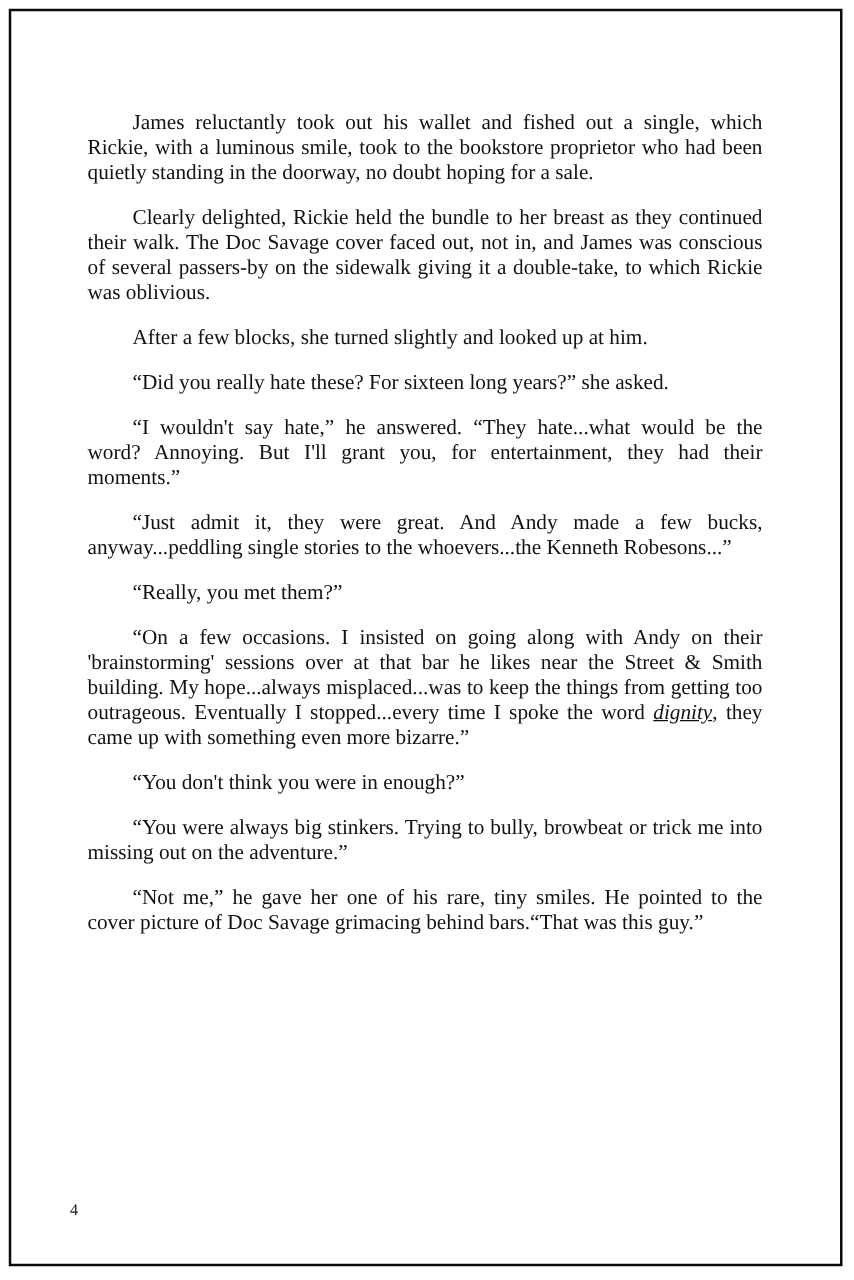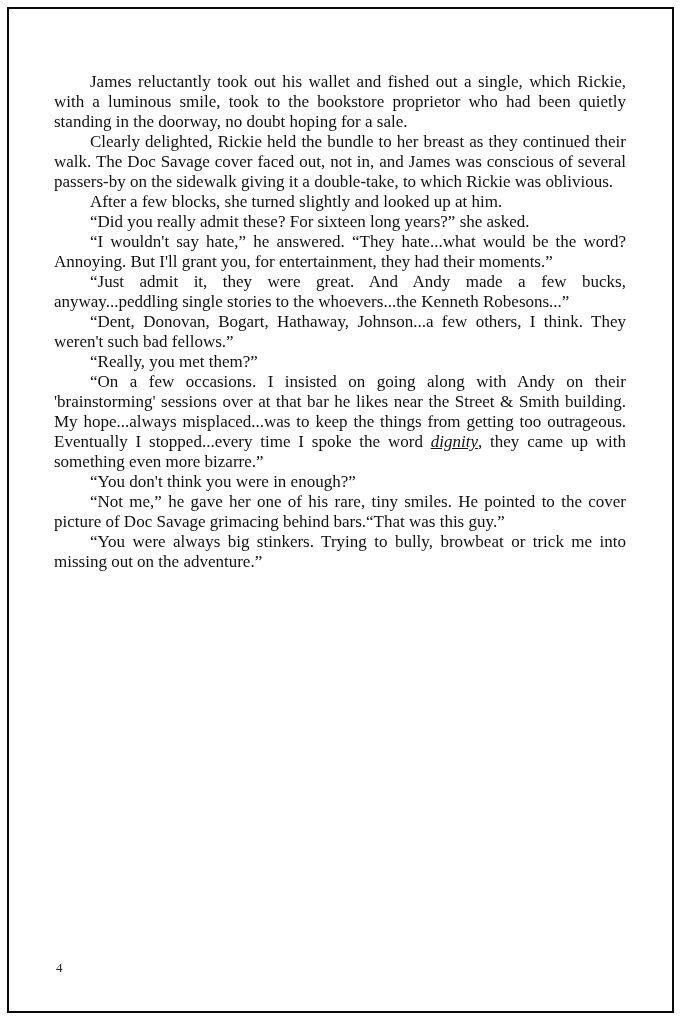--- a/index.html
+++ b/index.html
@@ -36,7 +36,7 @@
     text-align: justify;
   }
   .body-text p {
-    margin: 0;
+    margin: 16px;
     padding: 0;
     text-indent: 36px;
   }

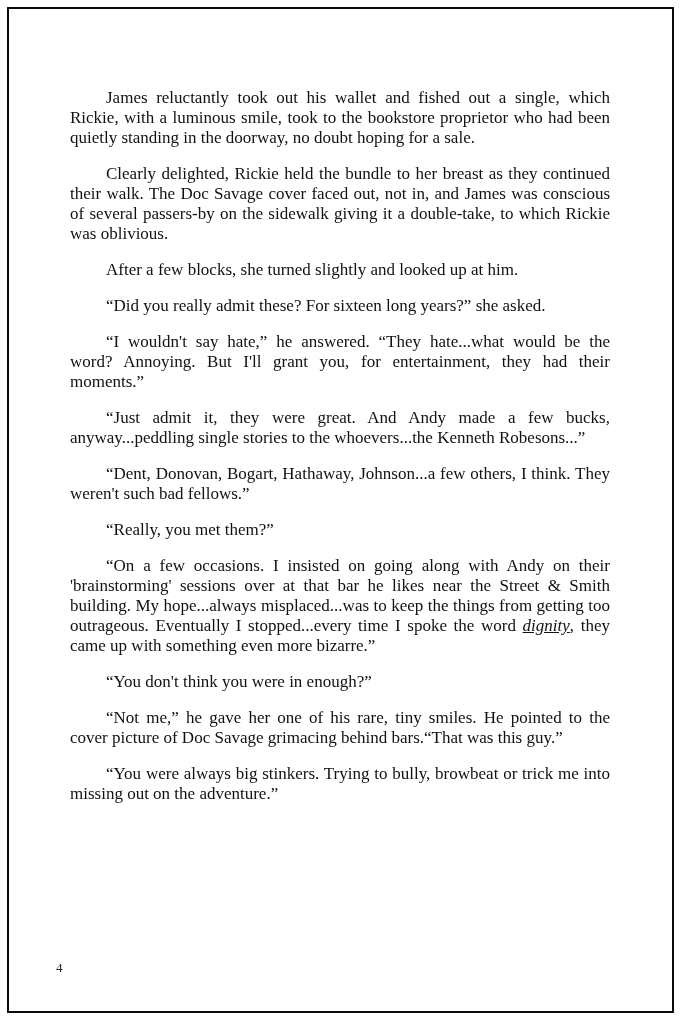--- a/index.html
+++ b/index.html
@@ -61,7 +61,7 @@
       <p><span>James reluctantly took out his wallet and fished out a single, which Rickie, with a luminous smile, took to the bookstore proprietor who had been quietly standing in the doorway, no doubt hoping for a sale.</span></p>
       <p><span>Clearly delighted, Rickie held the bundle to her breast as they continued their walk. The Doc Savage cover faced out, not in, and James was conscious of several passers-by on the sidewalk giving it a double-take, to which Rickie was oblivious.</span></p>
       <p><span>After a few blocks, she turned slightly and looked up at him.</span></p>
-      <p><span>“Did you really admit these? For sixteen long years?” she asked.</span></p>
+      <p><span>“Did you really hate these? For sixteen long years?” she asked.</span></p>
       <p><span>“I wouldn't say hate,” he answered. “They hate...what would be the word? Annoying. But I'll grant you, for entertainment, they had their moments.”</span></p>
       <p><span>“Just admit it, they were great. And Andy made a few bucks, anyway...peddling single stories to the whoevers...the Kenneth Robesons...”</span></p>
       <p><span>“Dent, Donovan, Bogart, Hathaway, Johnson...a few others, I think. They weren't such bad fellows.”</span></p>

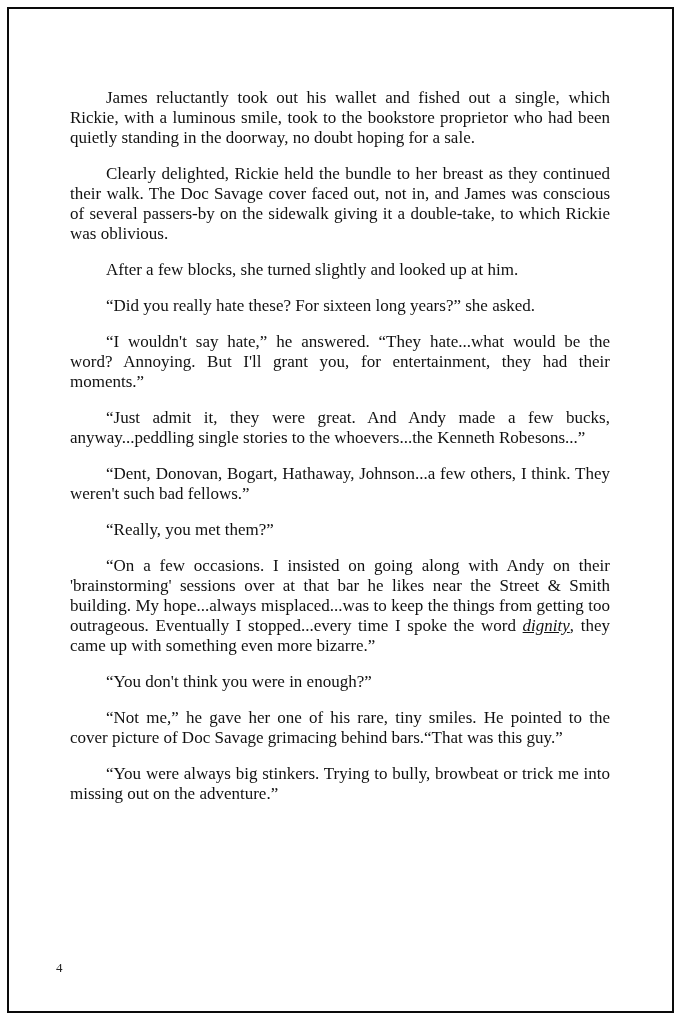--- a/index.html
+++ b/index.html
@@ -64,7 +64,6 @@
       <p><span>“Did you really hate these? For sixteen long years?” she asked.</span></p>
       <p><span>“I wouldn't say hate,” he answered. “They hate...what would be the word? Annoying. But I'll grant you, for entertainment, they had their moments.”</span></p>
       <p><span>“Just admit it, they were great. And Andy made a few bucks, anyway...peddling single stories to the whoevers...the Kenneth Robesons...”</span></p>
-      <p><span>“Dent, Donovan, Bogart, Hathaway, Johnson...a few others, I think. They weren't such bad fellows.”</span></p>
       <p><span>“Really, you met them?”</span></p>
       <p><span>“On a few occasions. I insisted on going along with Andy on their 'brainstorming' sessions over at that bar he likes near the Street &amp; Smith building. My hope...always misplaced...was to keep the things from getting too outrageous. Eventually I stopped...every time I spoke the word </span><em>dignity</em><span>, they came up with something even more bizarre.”</span></p>
       <p><span>“You don't think you were in enough?”</span></p>

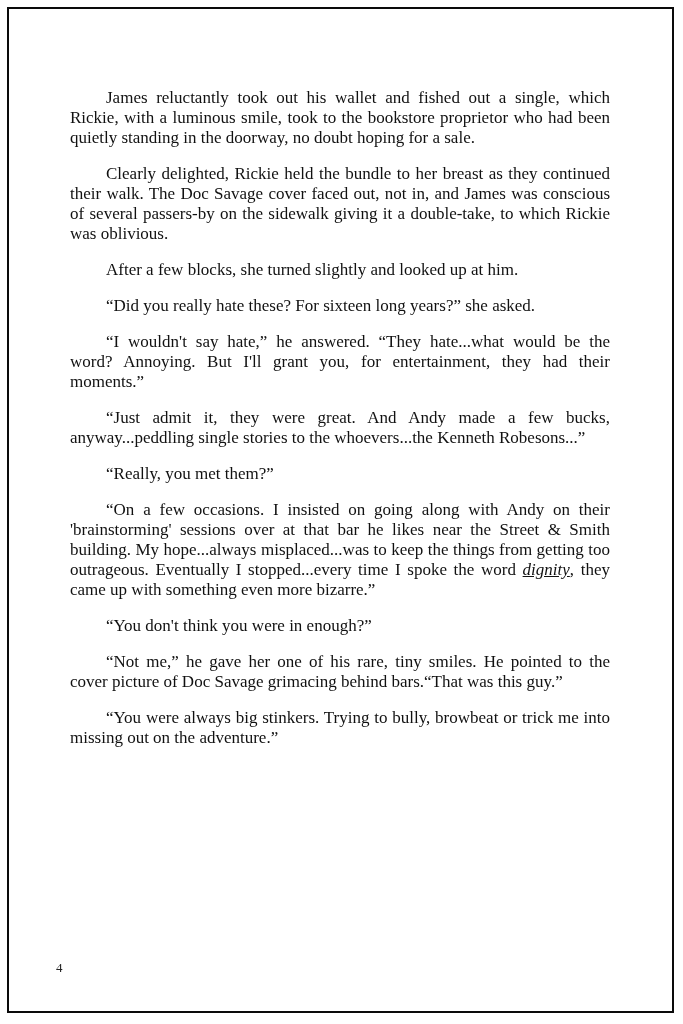--- a/index.html
+++ b/index.html
@@ -67,8 +67,8 @@
       <p><span>“Really, you met them?”</span></p>
       <p><span>“On a few occasions. I insisted on going along with Andy on their 'brainstorming' sessions over at that bar he likes near the Street &amp; Smith building. My hope...always misplaced...was to keep the things from getting too outrageous. Eventually I stopped...every time I spoke the word </span><em>dignity</em><span>, they came up with something even more bizarre.”</span></p>
       <p><span>“You don't think you were in enough?”</span></p>
+      <p><span>“You were always big stinkers. Trying to bully, browbeat or trick me into missing out on the adventure.”</span></p>
       <p><span>“Not me,” he gave her one of his rare, tiny smiles. He pointed to the cover picture of Doc Savage grimacing behind bars.“That was this guy.”</span></p>
-      <p><span>“You were always big stinkers. Trying to bully, browbeat or trick me into missing out on the adventure.”</span></p>
     </div>
   <div class="page-number">4</div>
 </div>

